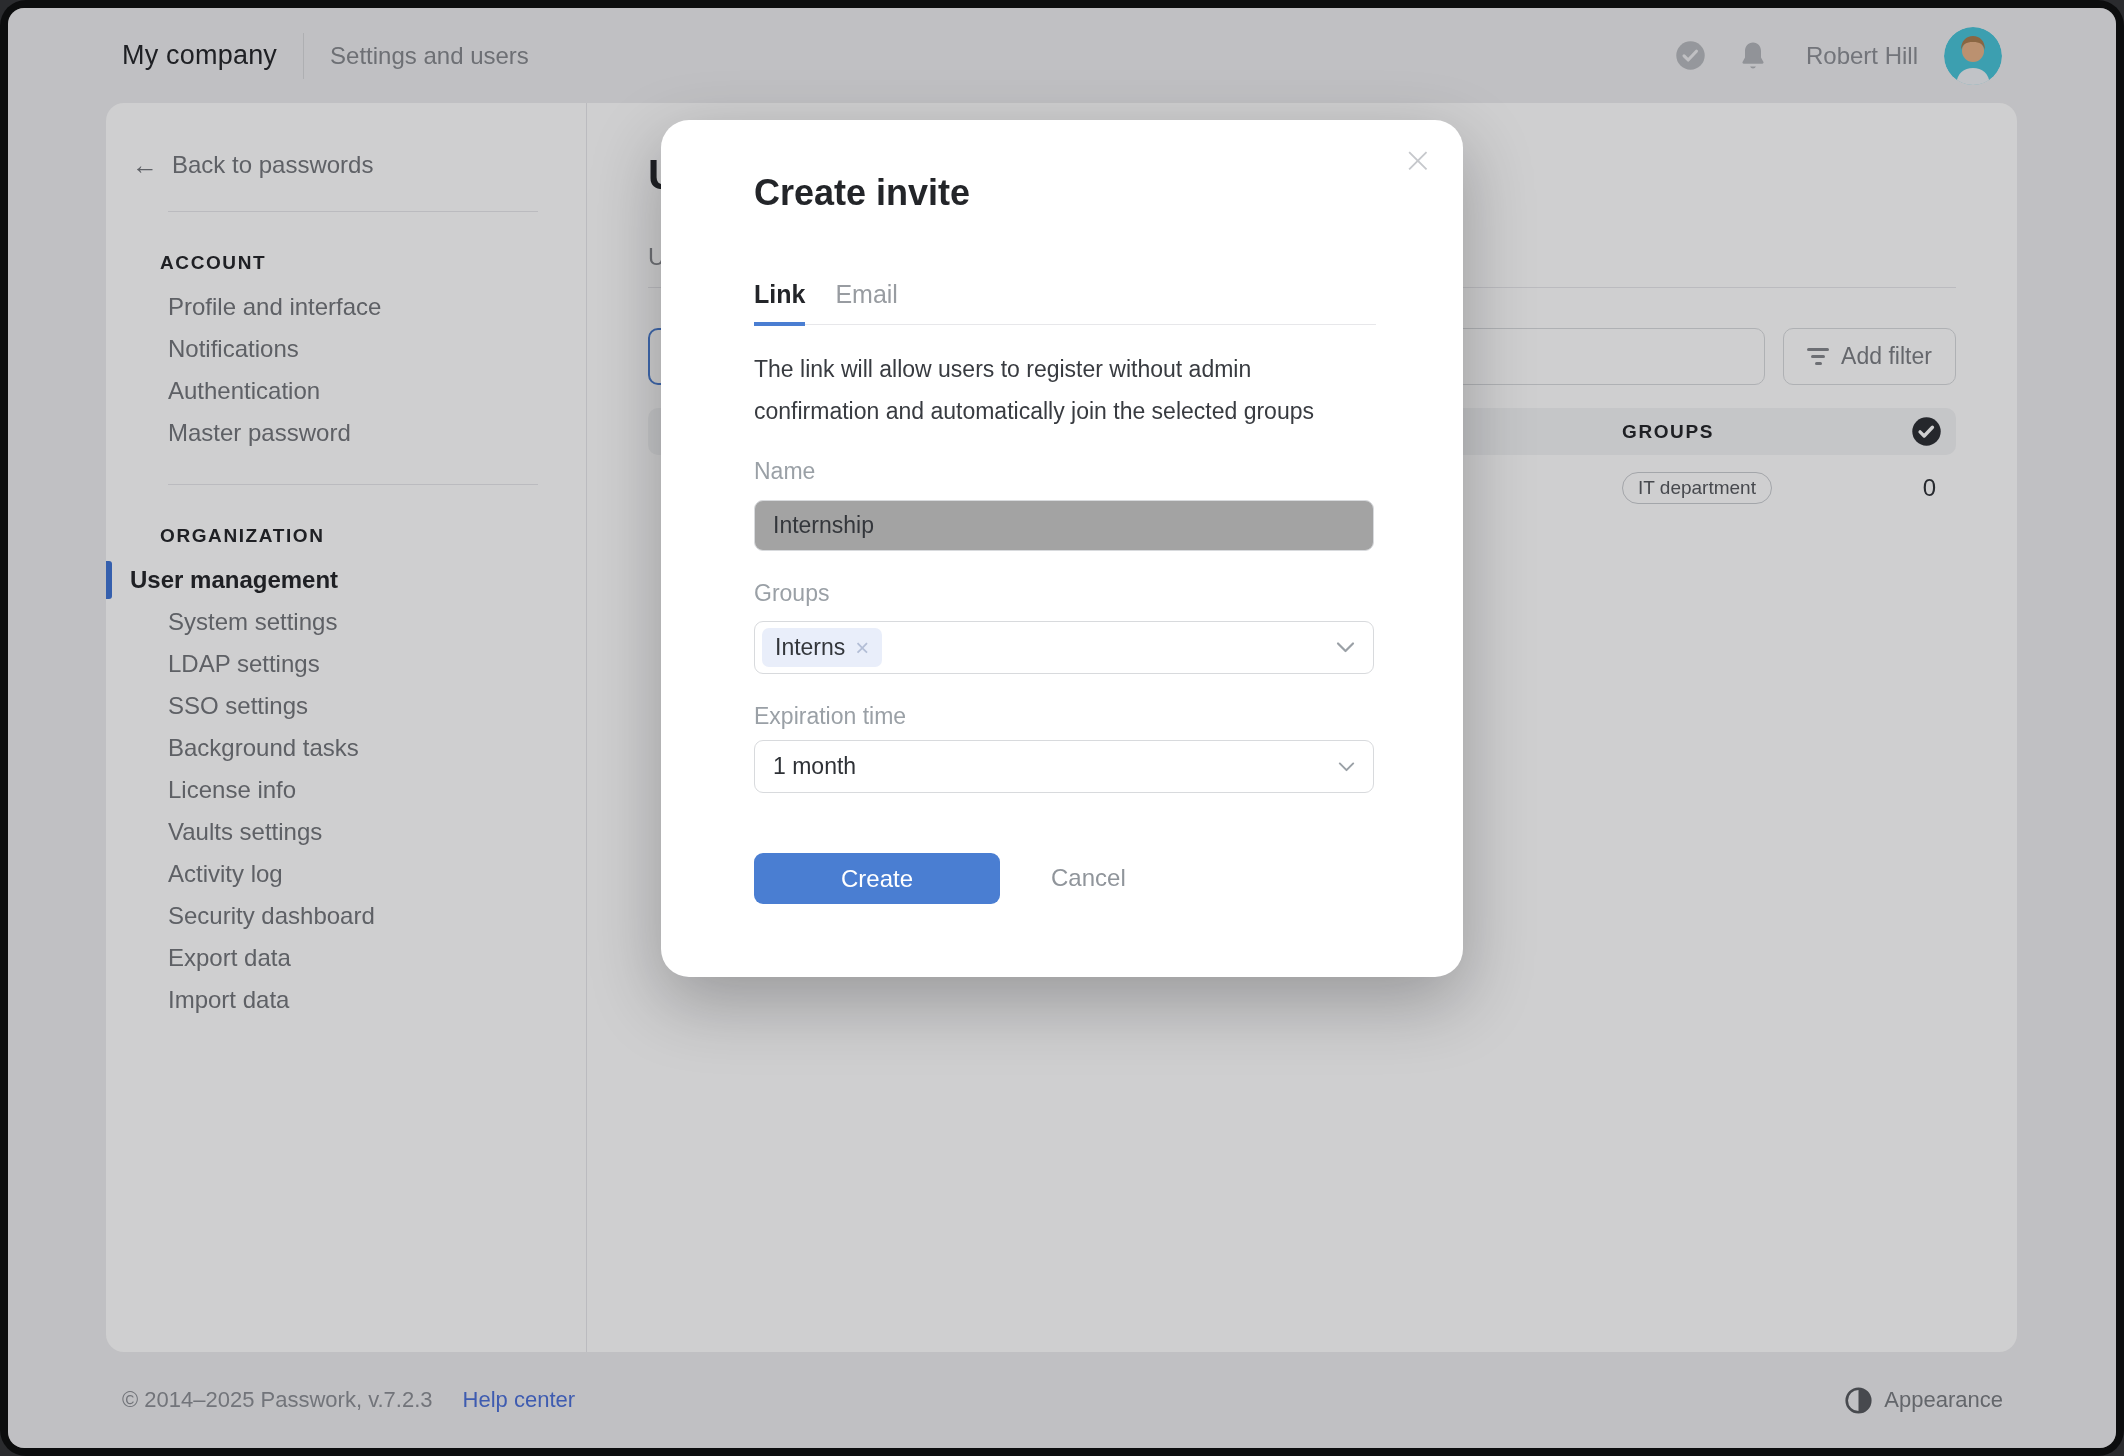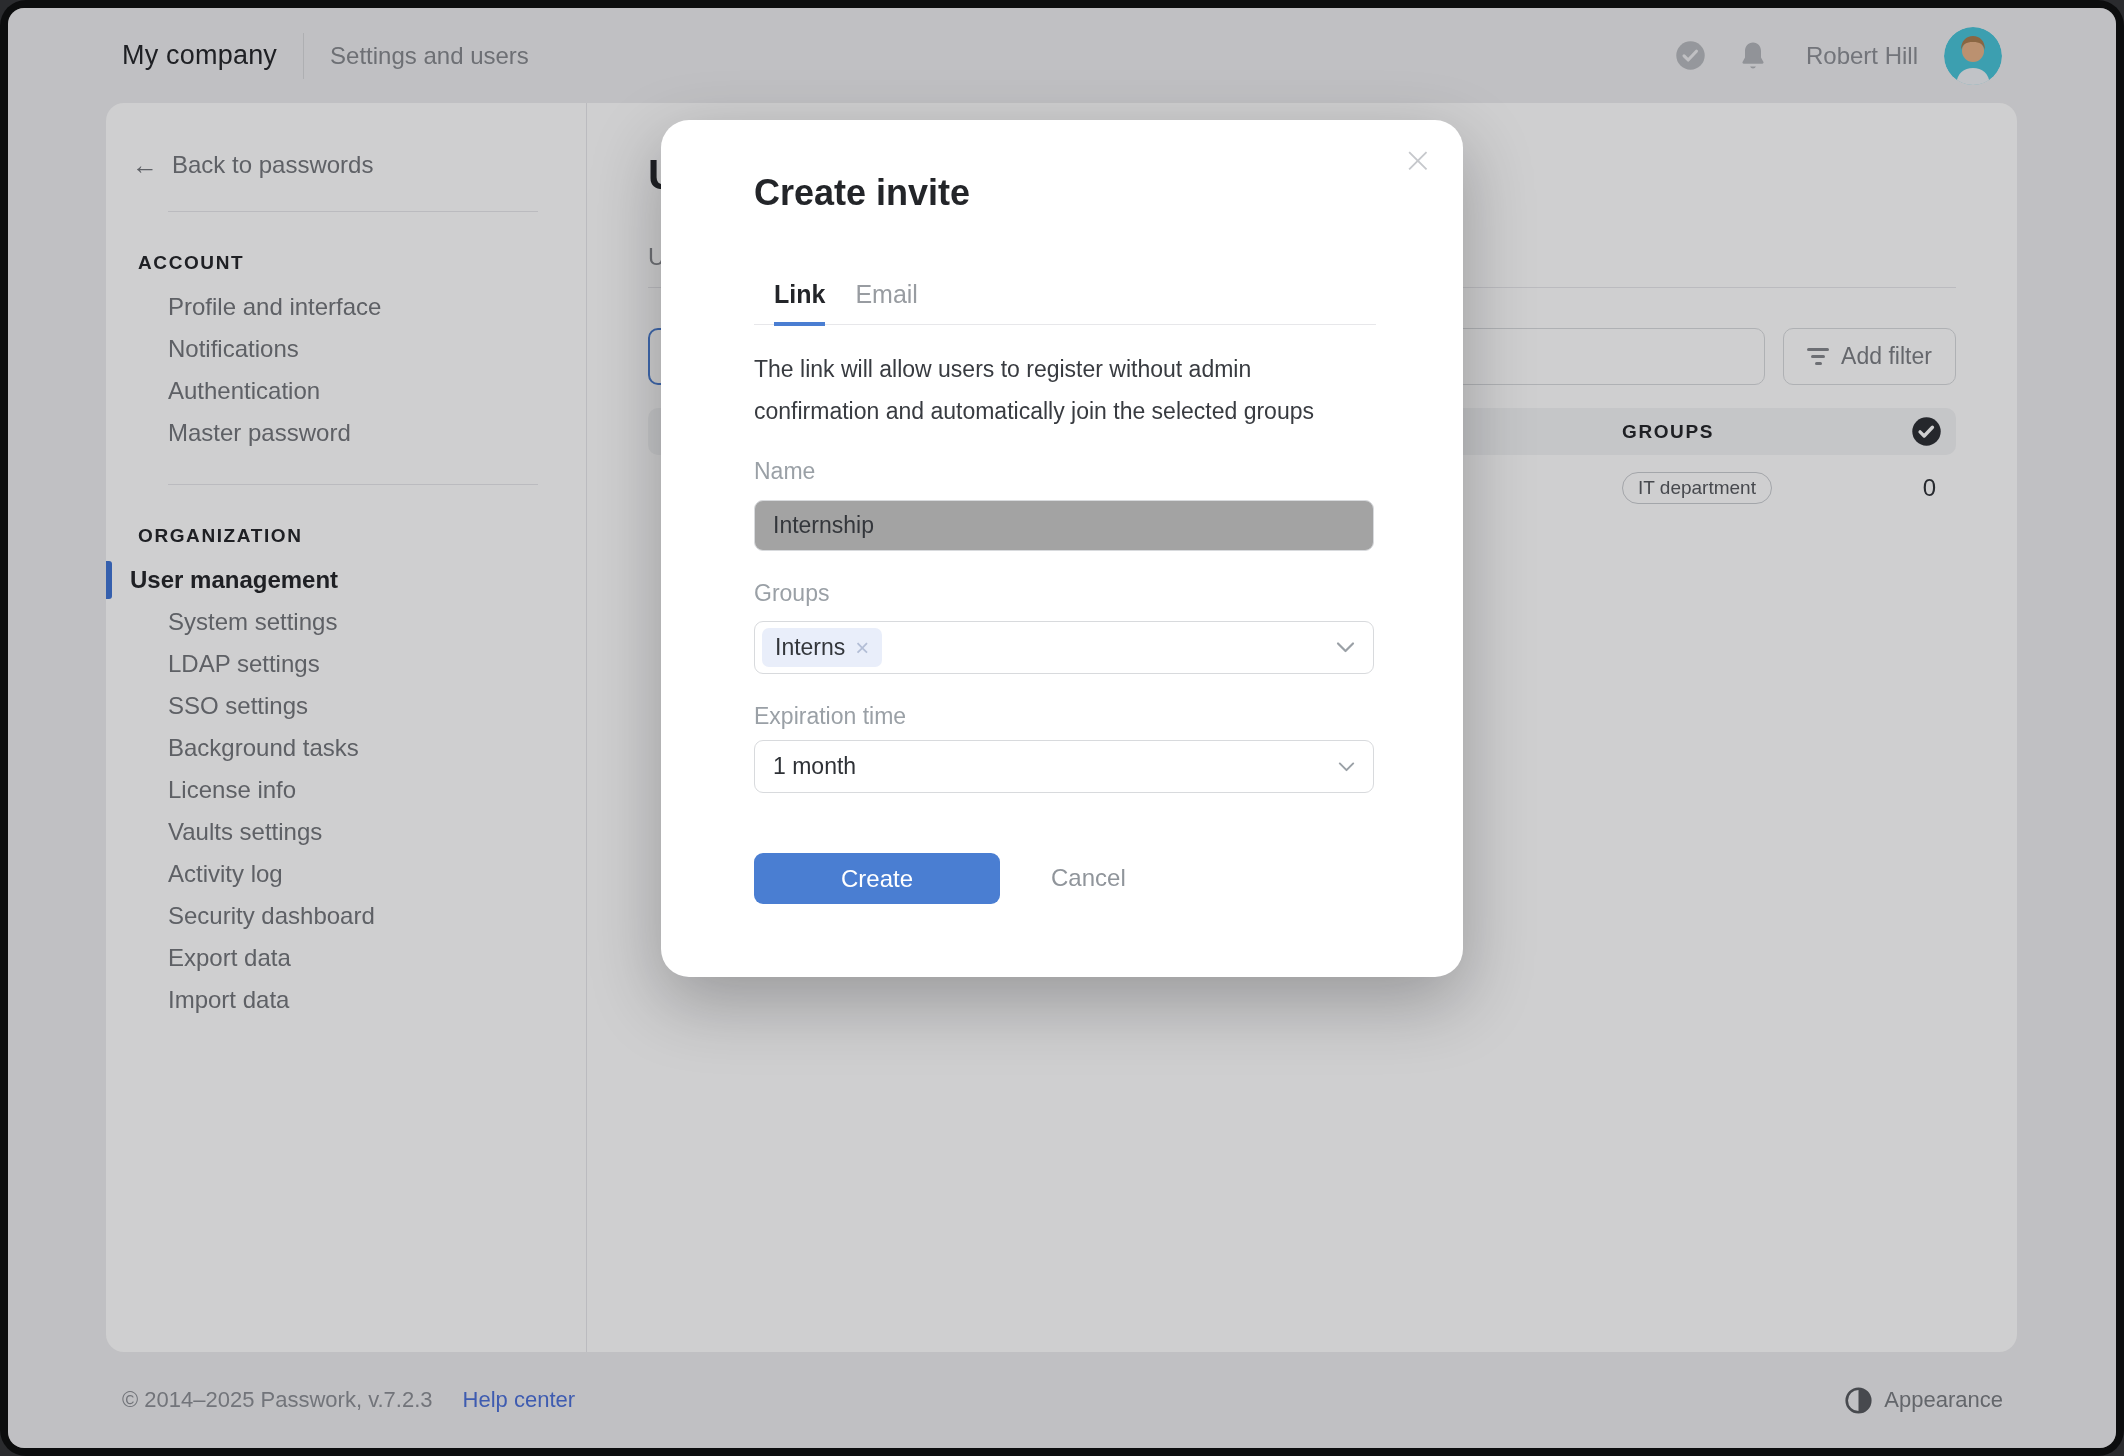--- a/index.html
+++ b/index.html
@@ -27,7 +27,7 @@
   .back-link { display:flex; align-items:center; gap:14px; padding-left:26px; height:32px; color:#73767b; font-size:24px; cursor:pointer; }
   .back-arrow { font-size:26px; color:#73767b; }
   .side-divider { height:1px; background:#e7e7ea; margin:30px 48px 0 62px; }
-  .side-section-title { margin-top:36px; padding-left:32px; font-size:19px; font-weight:bold; letter-spacing:1.6px; color:#232529; height:30px; display:flex; align-items:center; }
+  .side-section-title { margin-top:36px; padding-left:54px; font-size:19px; font-weight:bold; letter-spacing:1.6px; color:#232529; height:30px; display:flex; align-items:center; }
   .side-items { margin-top:8px; }
   .side-item { position:relative; height:42px; display:flex; align-items:center; padding-left:62px; font-size:24px; color:#72757a; cursor:pointer; }
   .side-item.active { font-weight:bold; color:#232529;padding-left:24px; }

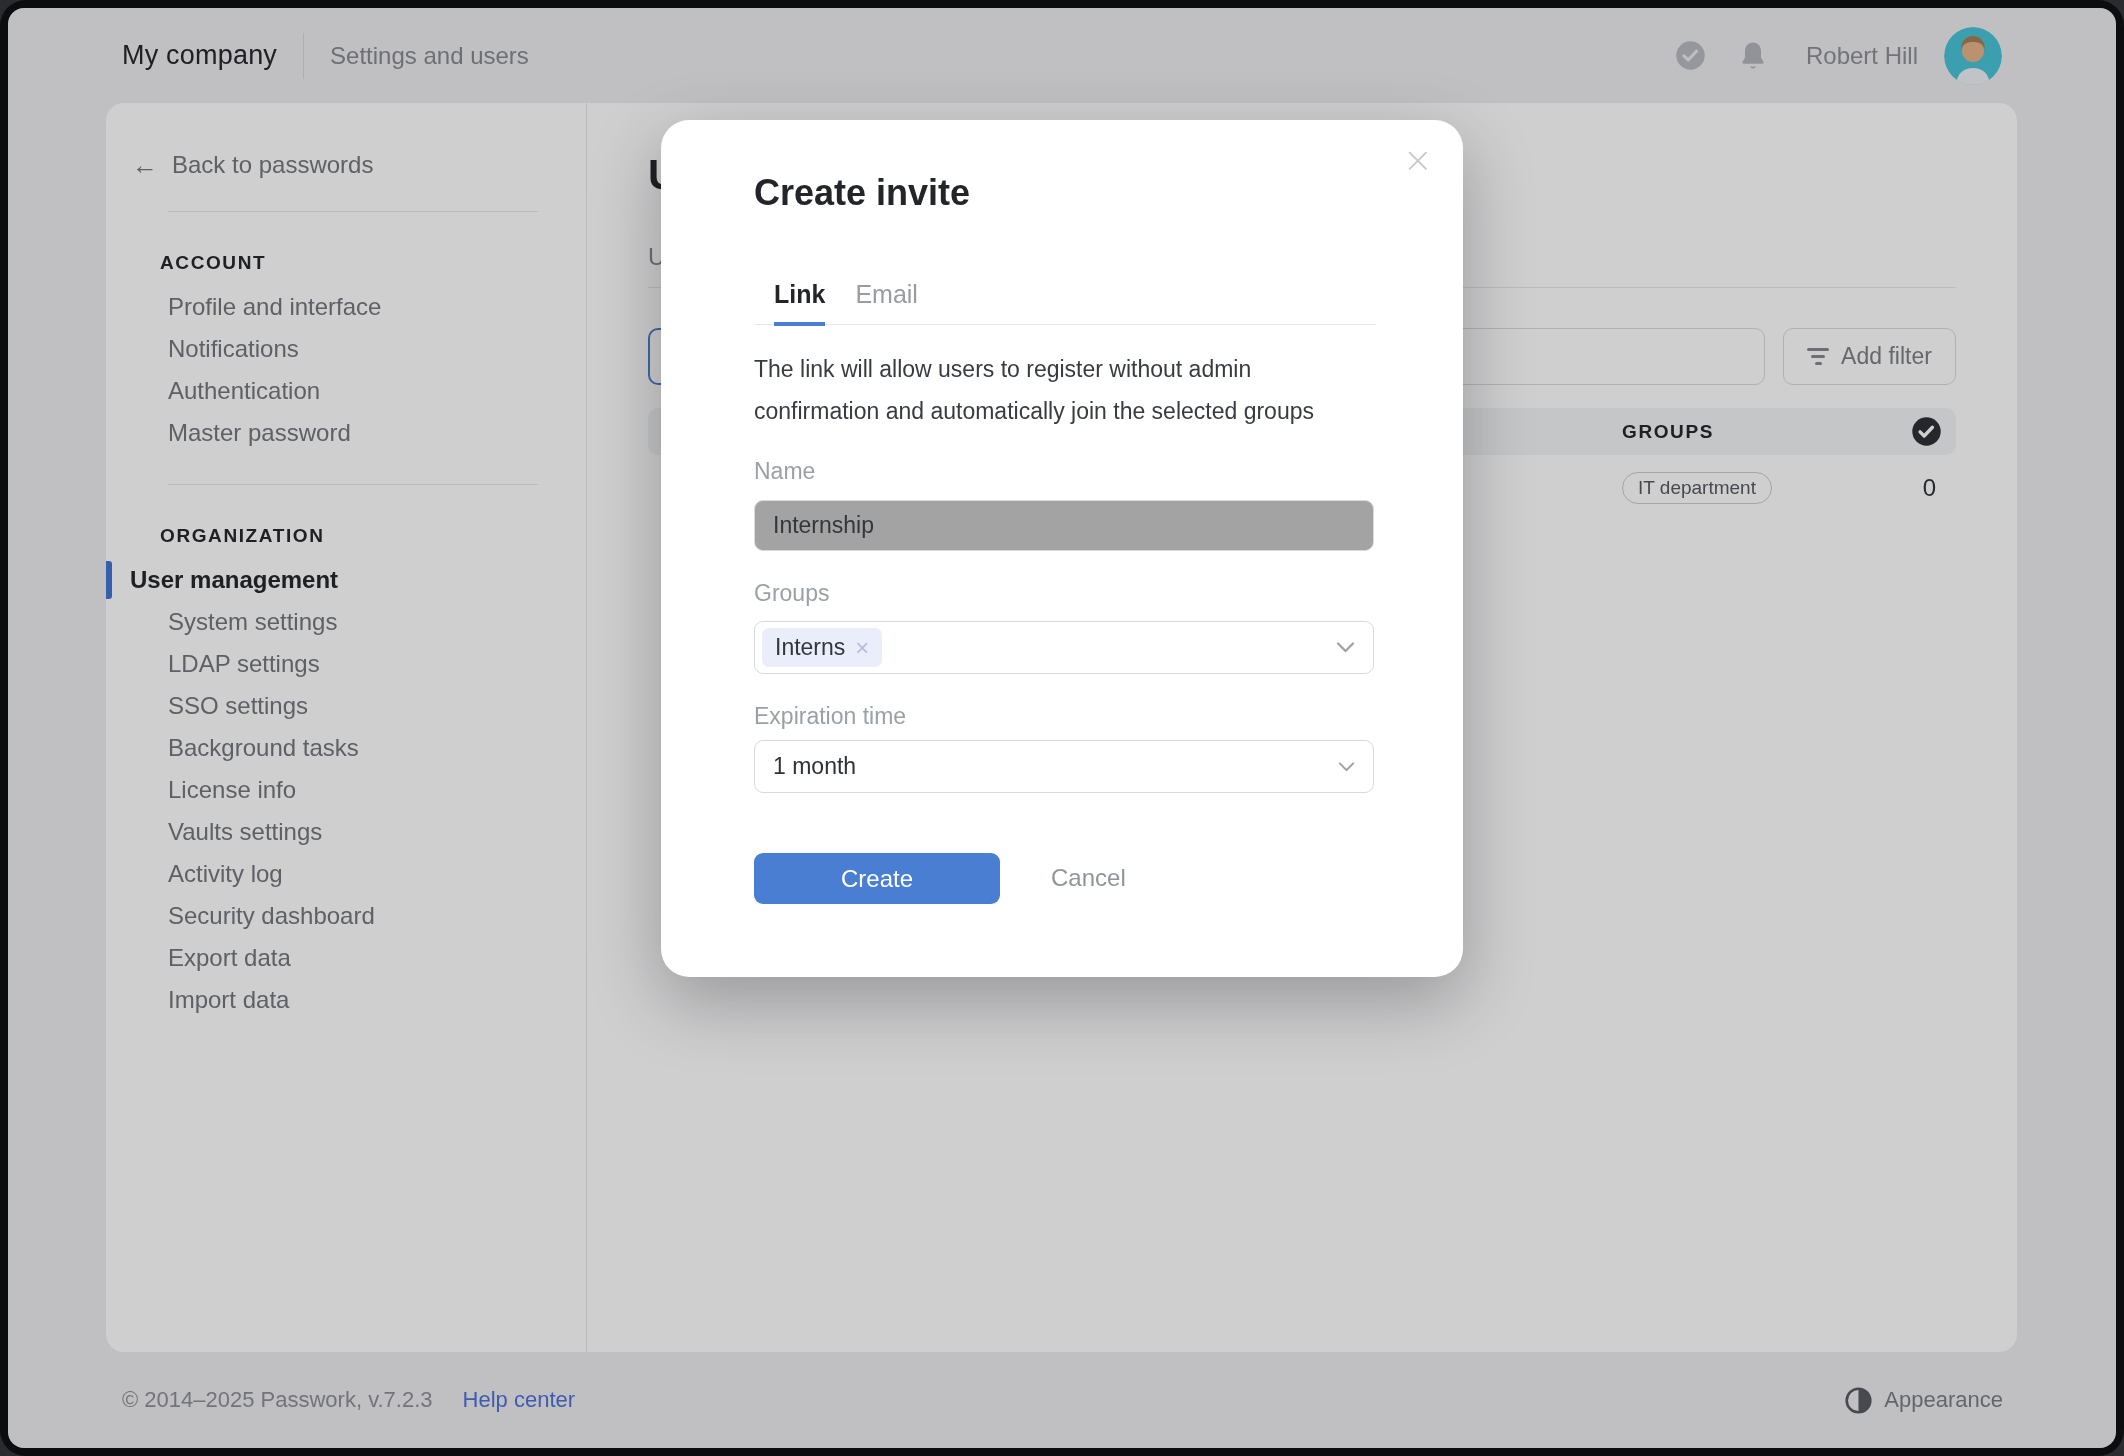--- a/index.html
+++ b/index.html
@@ -67,7 +67,7 @@
   .modal-title { position:absolute; left:93px; top:52px; font-size:36px; font-weight:bold; color:#232529; }
   .modal-tabs { position:absolute; left:93px; top:160px; width:622px; display:flex; gap:30px; border-bottom:1px solid #e7e7ea; }
   .m-tab { font-size:25px; padding-bottom:13px; cursor:pointer; }
-  .m-tab.active { color:#232529; font-weight:bold; border-bottom:4px solid #4a7ed2; margin-bottom:-2px;margin-left:20px; }
+  .m-tab.active { color:#232529; font-weight:bold; border-bottom:4px solid #4a7ed2; margin-bottom:-2px; }
   .m-tab.inactive { color:#989ca1; }
   .modal-desc { position:absolute; left:93px; top:228px; width:592px; font-size:23px; line-height:42px; color:#383b40; }
   .field-label { position:absolute; left:93px; font-size:23px; color:#9aa0a6; }

